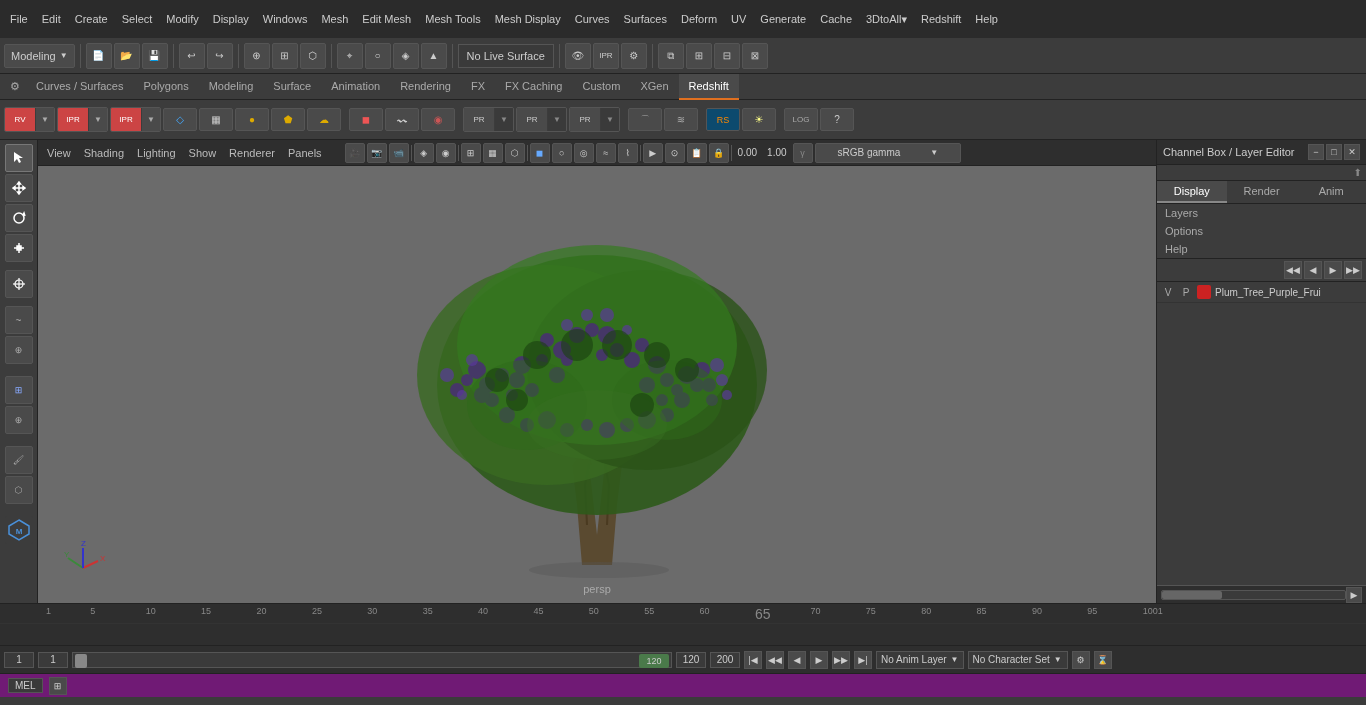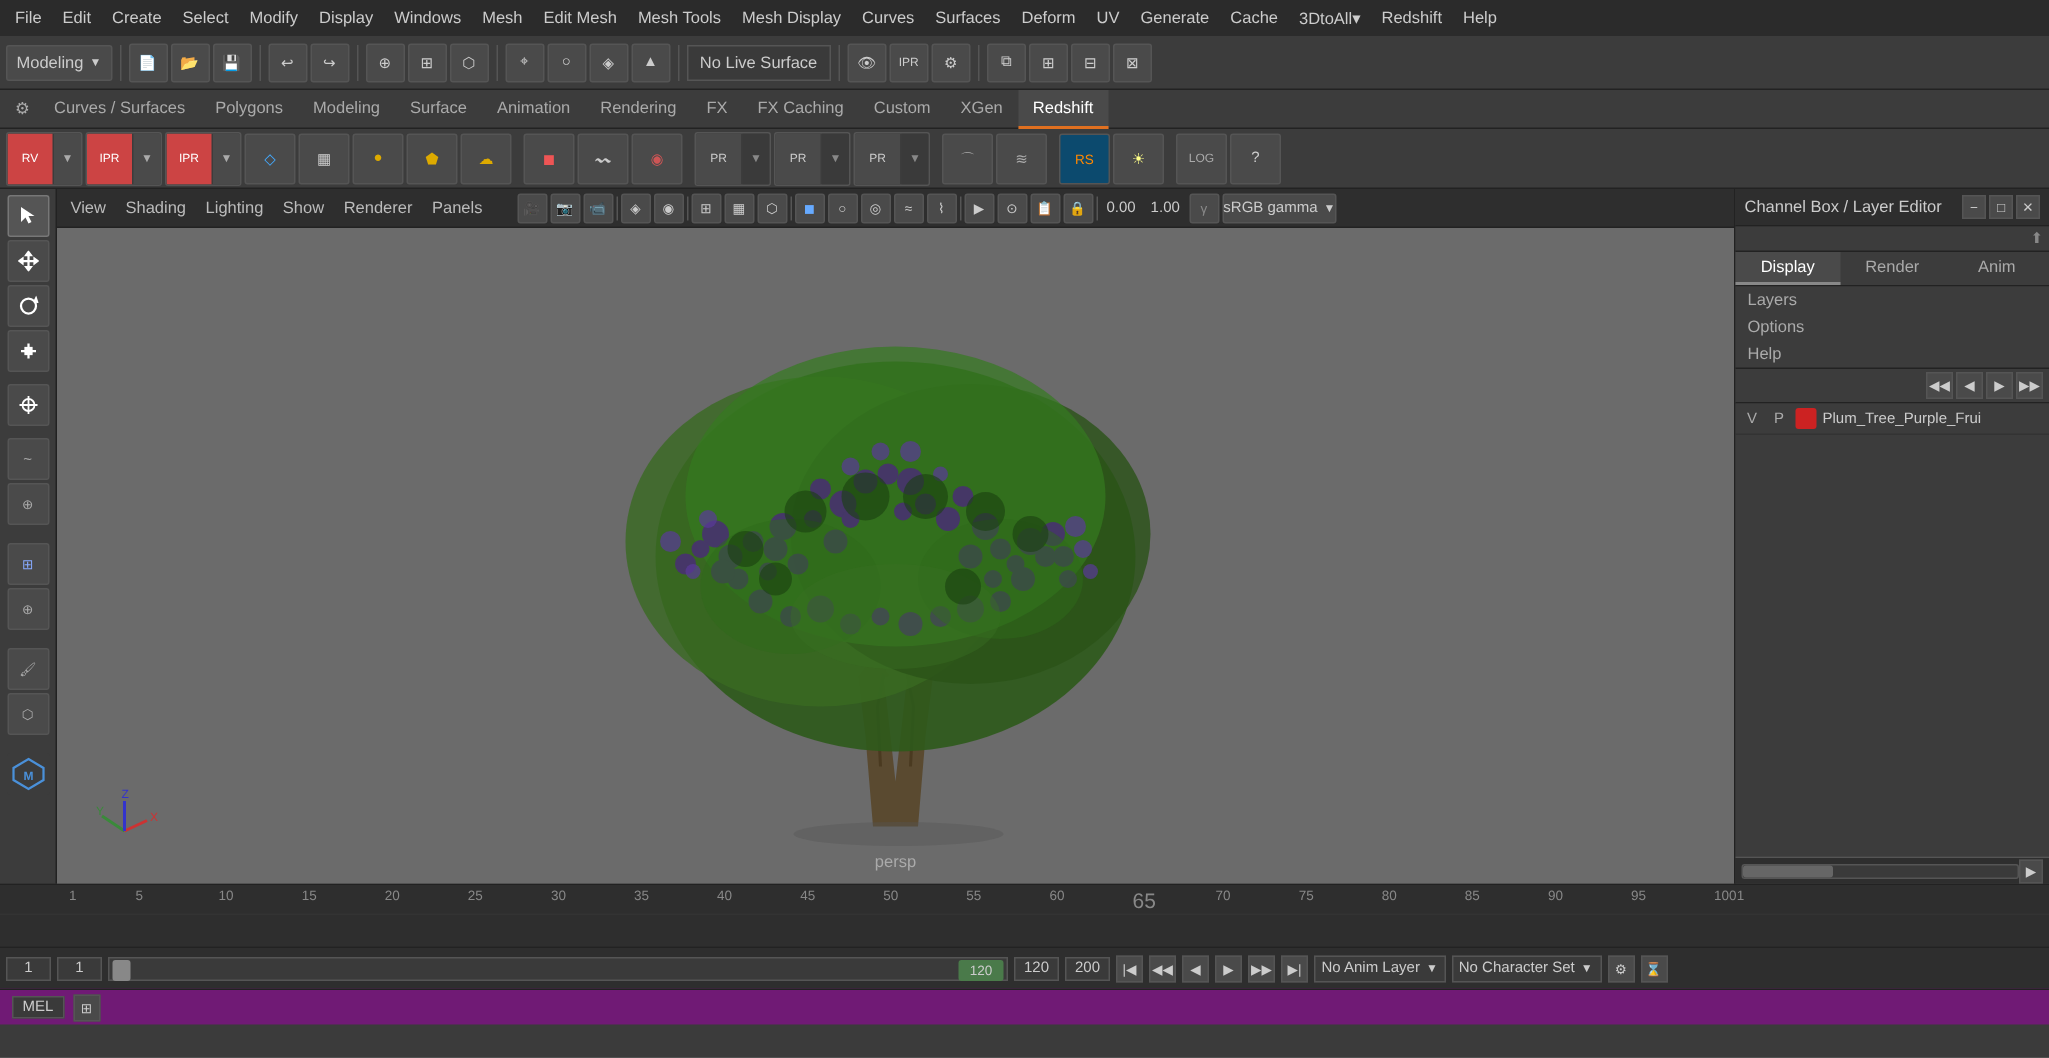--- a/index.html
+++ b/index.html
@@ -18,7 +18,7 @@
       display: flex;
       align-items: center;
       background: #2b2b2b;
-      height: 24px;
+      height: 38px;
       padding: 0 4px;
       gap: 2px;
     }

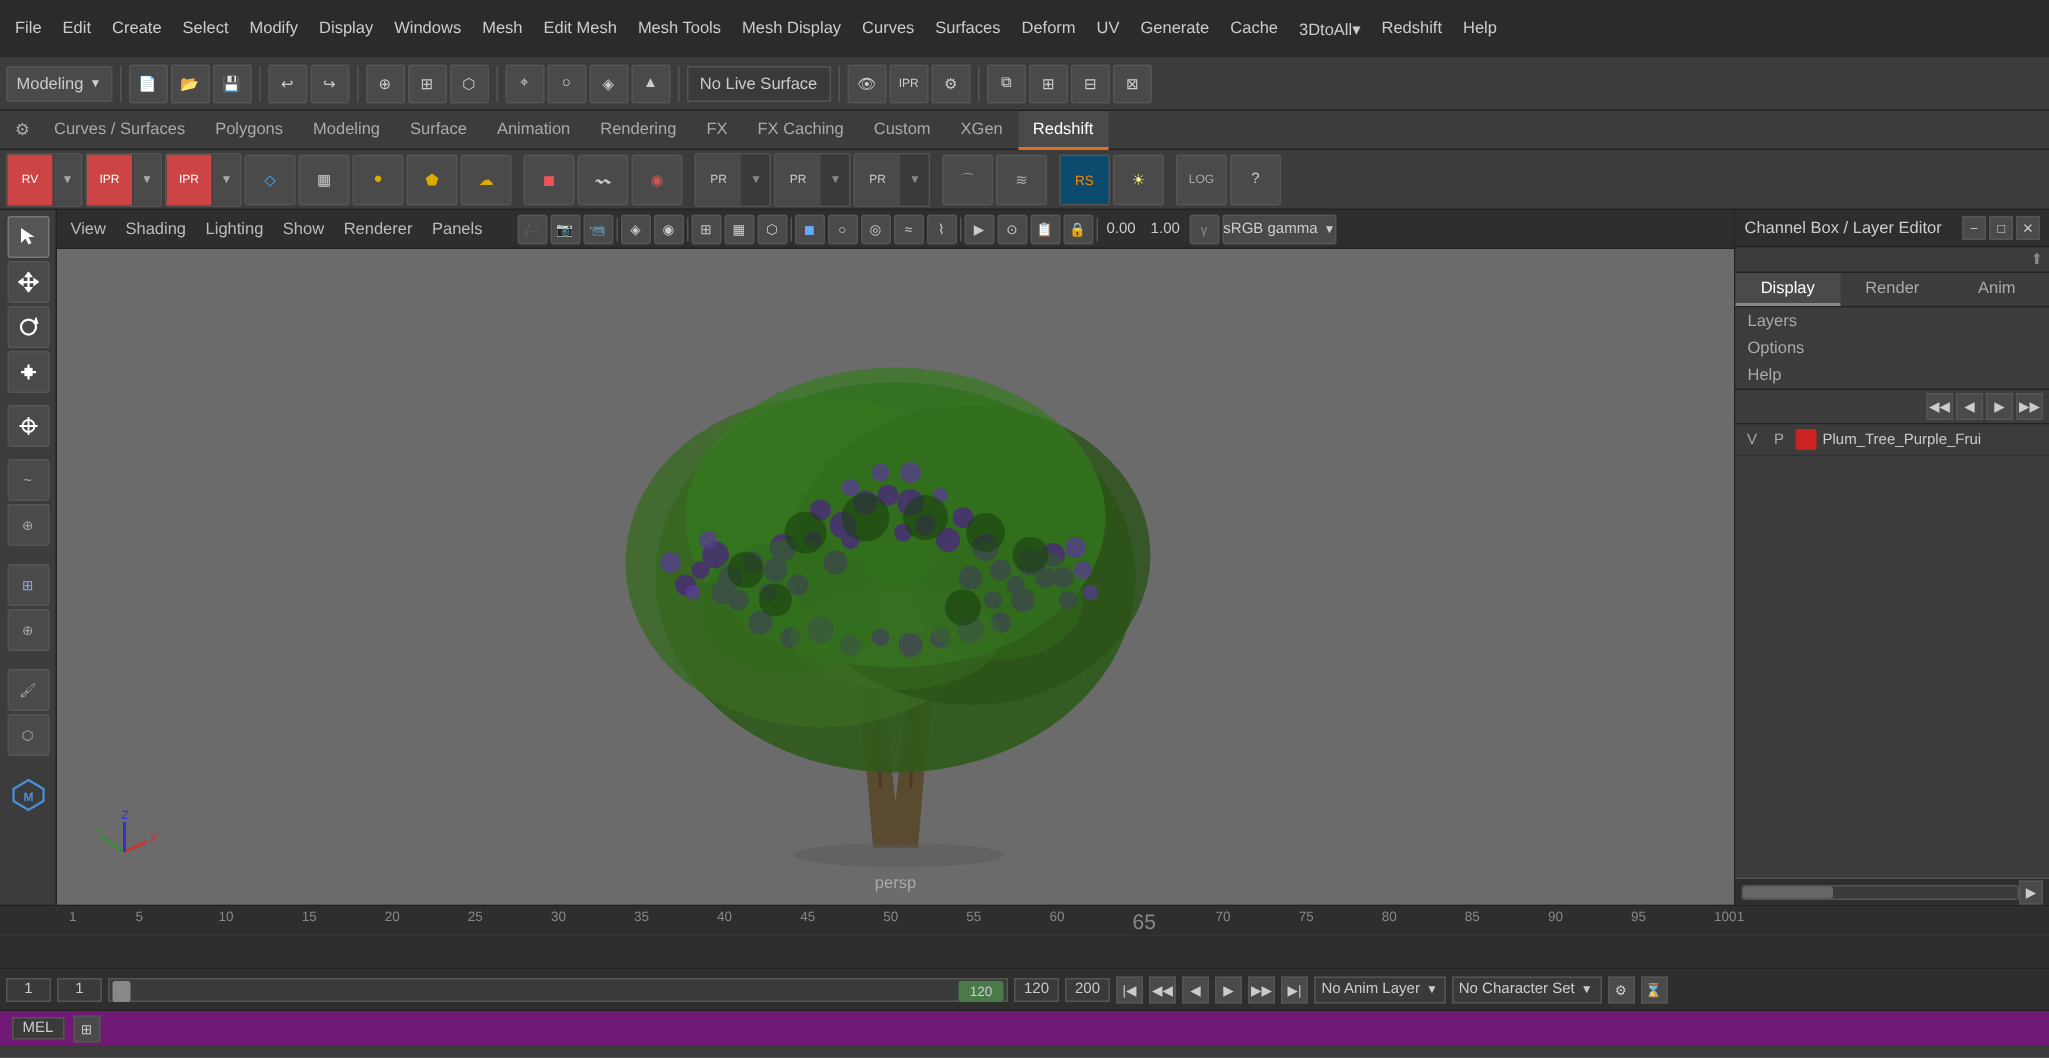--- a/index.html
+++ b/index.html
@@ -128,7 +128,7 @@
     }
     .shelf-icon {
       width: 34px;
-      height: 34px;
+      height: 23px;
       background: #4a4a4a;
       border: 1px solid #555;
       display: flex;

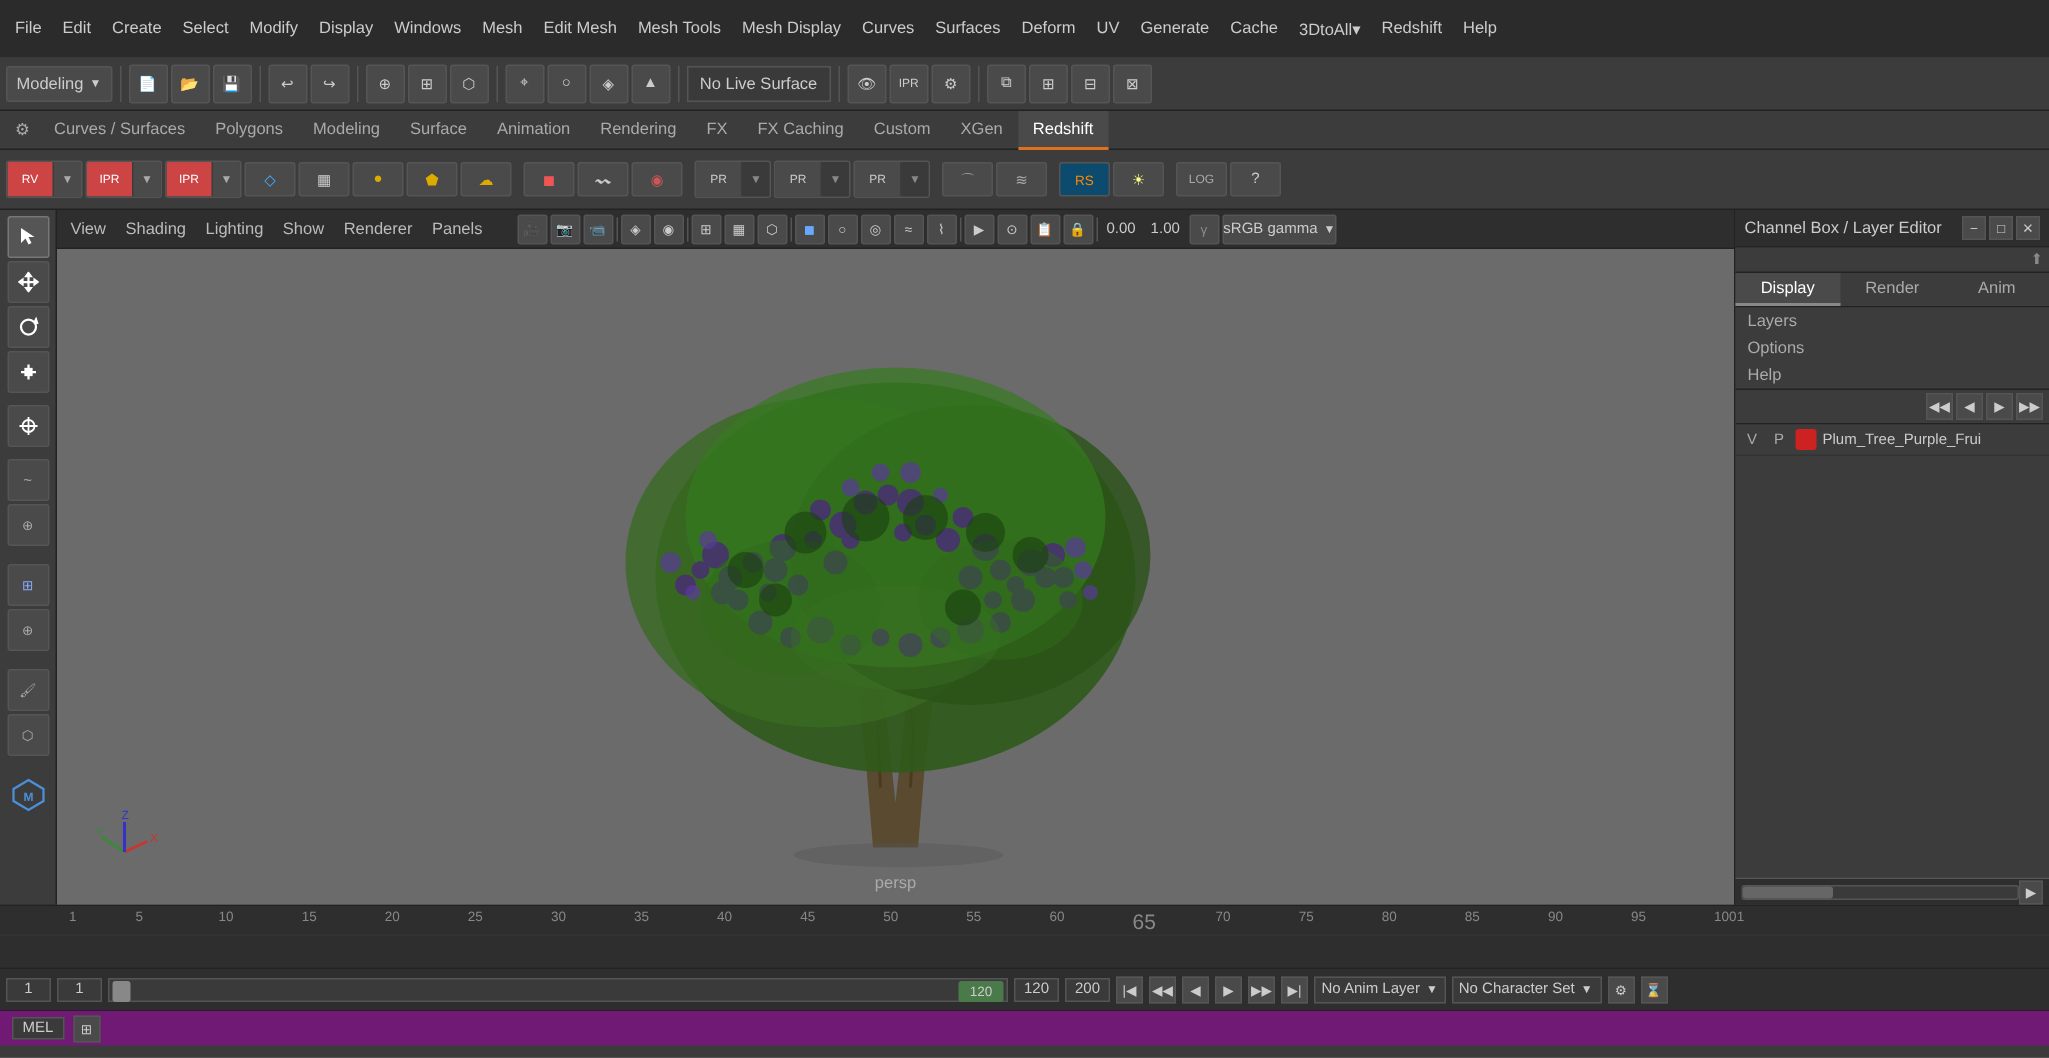--- a/index.html
+++ b/index.html
@@ -742,7 +742,7 @@
         <span style="color:#ccc; font-size:10px; padding:0 4px;">1.00</span>
         <div style="display:flex; align-items:center; gap:2px;">
           <div class="toolbar-btn" style="width:20px; height:20px; font-size:9px; color:#888;">γ</div>
-          <div class="dropdown-btn" style="height:20px; font-size:10px; padding:0 0;">
+          <div class="dropdown-btn" style="height:20px; font-size:10px; padding:0 22px;gap:26px;">
             <span>sRGB gamma</span>
             <span style="margin-left:4px; font-size:8px;">▼</span>
           </div>

